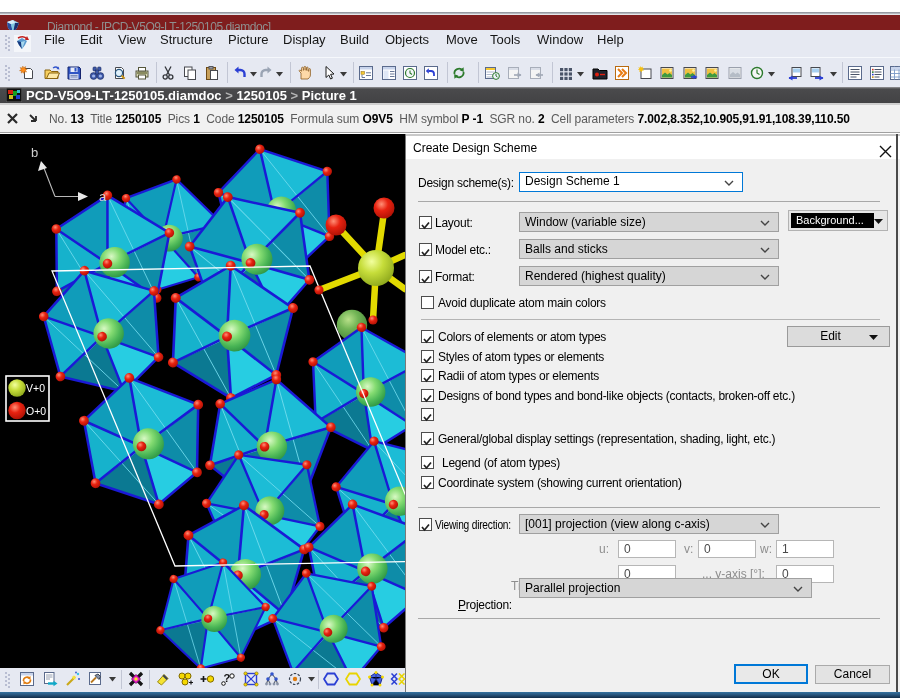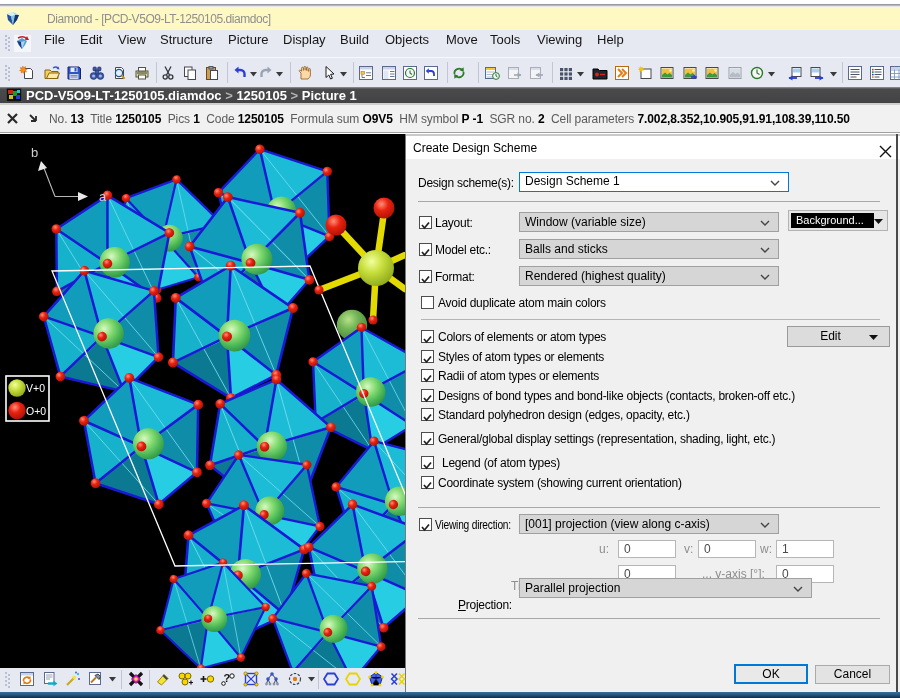--- a/index.html
+++ b/index.html
@@ -19,7 +19,7 @@
 </style></head>
 <body>
 
-<div class="a" style="left:0;top:4px;width:900px;height:30px;background:#fef9c3">
+<div class="a" style="left:0;top:12px;width:900px;height:30px;background:#7f1d1d">
  <div class="a" style="left:0;top:0;width:900px;height:3px;background:linear-gradient(180deg,#878b93 0,#b9bcc2 55%,#fff 100%)"></div>
  <svg class="a" style="left:5px;top:7px" width="16" height="16" viewBox="0 0 16 16">
   <polygon points="2,3 8,1 14,4 12,9 8,14 3,9" fill="#9fd0e8"></polygon>

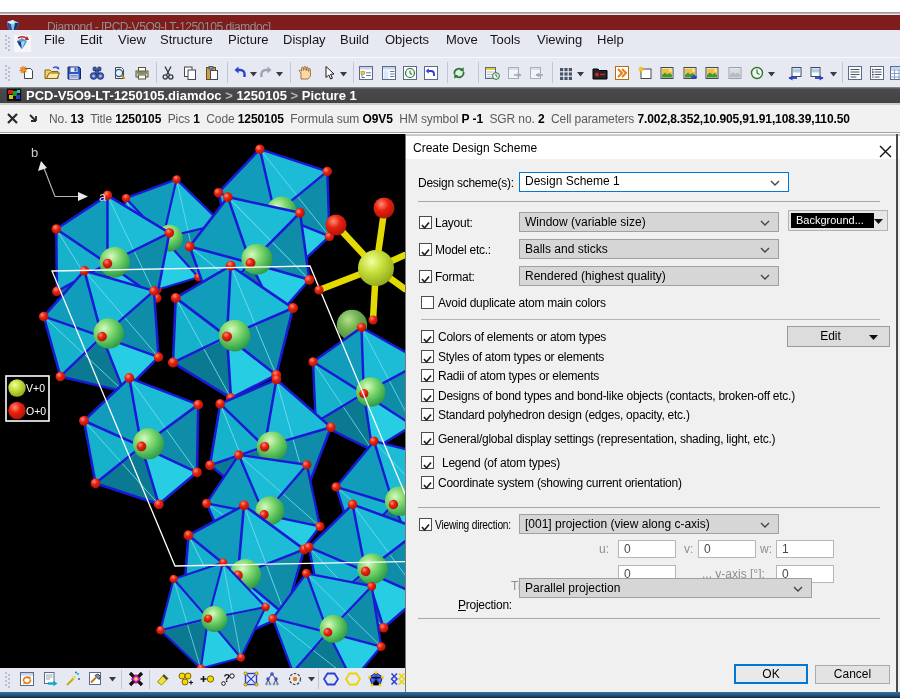--- a/index.html
+++ b/index.html
@@ -62,7 +62,7 @@
  <span class="mi" style="left:385px">Objects</span>
  <span class="mi" style="left:446px">Move</span>
  <span class="mi" style="left:490px">Tools</span>
- <span class="mi" style="left:537px">Viewing</span>
+ <span class="mi" style="left:537px">Window</span>
  <span class="mi" style="left:597px">Help</span>
 </div>
 

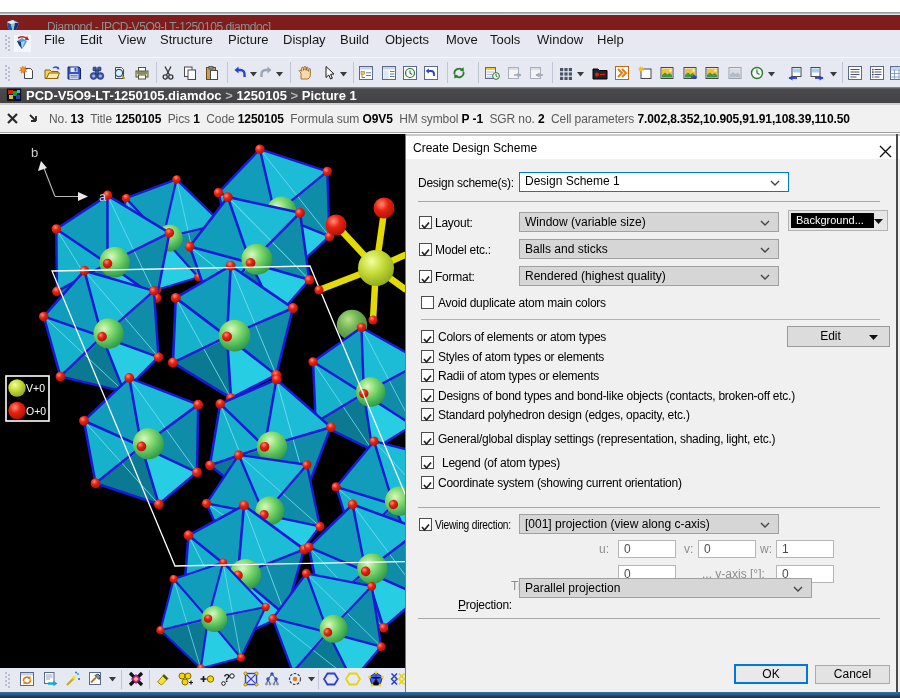--- a/index.html
+++ b/index.html
@@ -446,7 +446,7 @@
  </div>
 
  <div class="lab" style="left:12px;top:42px">Design scheme(s):</div>
- <div class="combo" style="left:113px;top:38px;width:270px;background:#fff;border:1px solid #0078d7;line-height:17px">Design Scheme 1<svg width="10" height="6" style="position:absolute;right:8px;top:7px">
+ <div class="combo" style="left:113px;top:38px;width:224px;background:#fff;border:1px solid #0078d7;line-height:17px">Design Scheme 1<svg width="10" height="6" style="position:absolute;right:8px;top:7px">
         <path d="M1 1 L5 5 L9 1" stroke="#444" stroke-width="1.4" fill="none"></path>
       </svg></div>
  <div class="sepline" style="left:12px;top:67px;width:462px"></div>

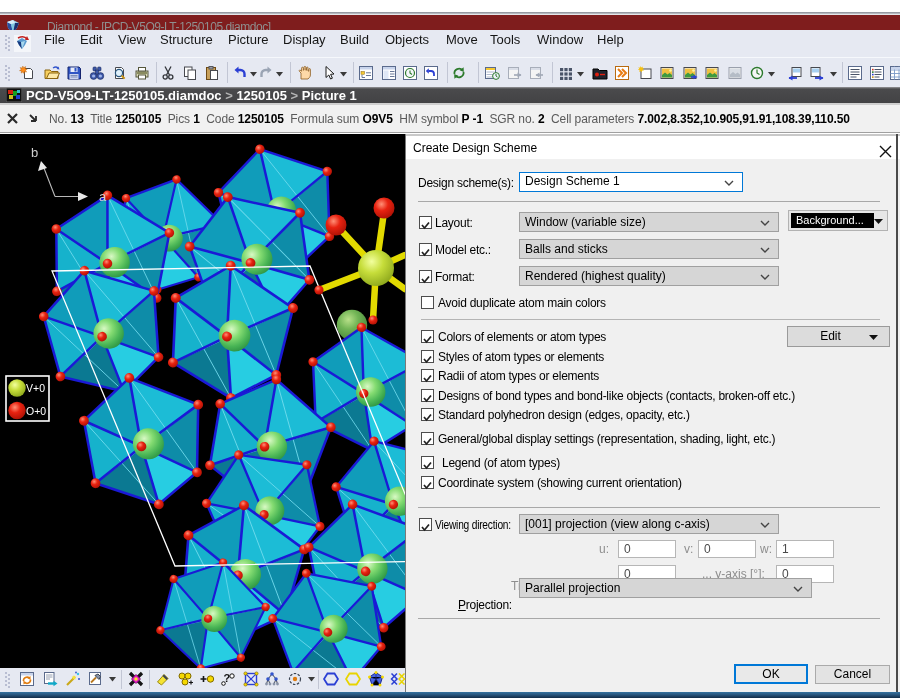--- a/index.html
+++ b/index.html
@@ -509,7 +509,6 @@
  <div class="cb" style="left:15px;top:274px"><svg width="11" height="11">
         <path d="M2 5 L4.5 8 L9 2.5" stroke="#222" stroke-width="1.7" fill="none"></path>
       </svg></div>
- <div class="lab" style="left:32px;top:274px">Standard polyhedron design (edges, opacity, etc.)</div>
  <div class="cb" style="left:15px;top:298px"><svg width="11" height="11">
         <path d="M2 5 L4.5 8 L9 2.5" stroke="#222" stroke-width="1.7" fill="none"></path>
       </svg></div>

